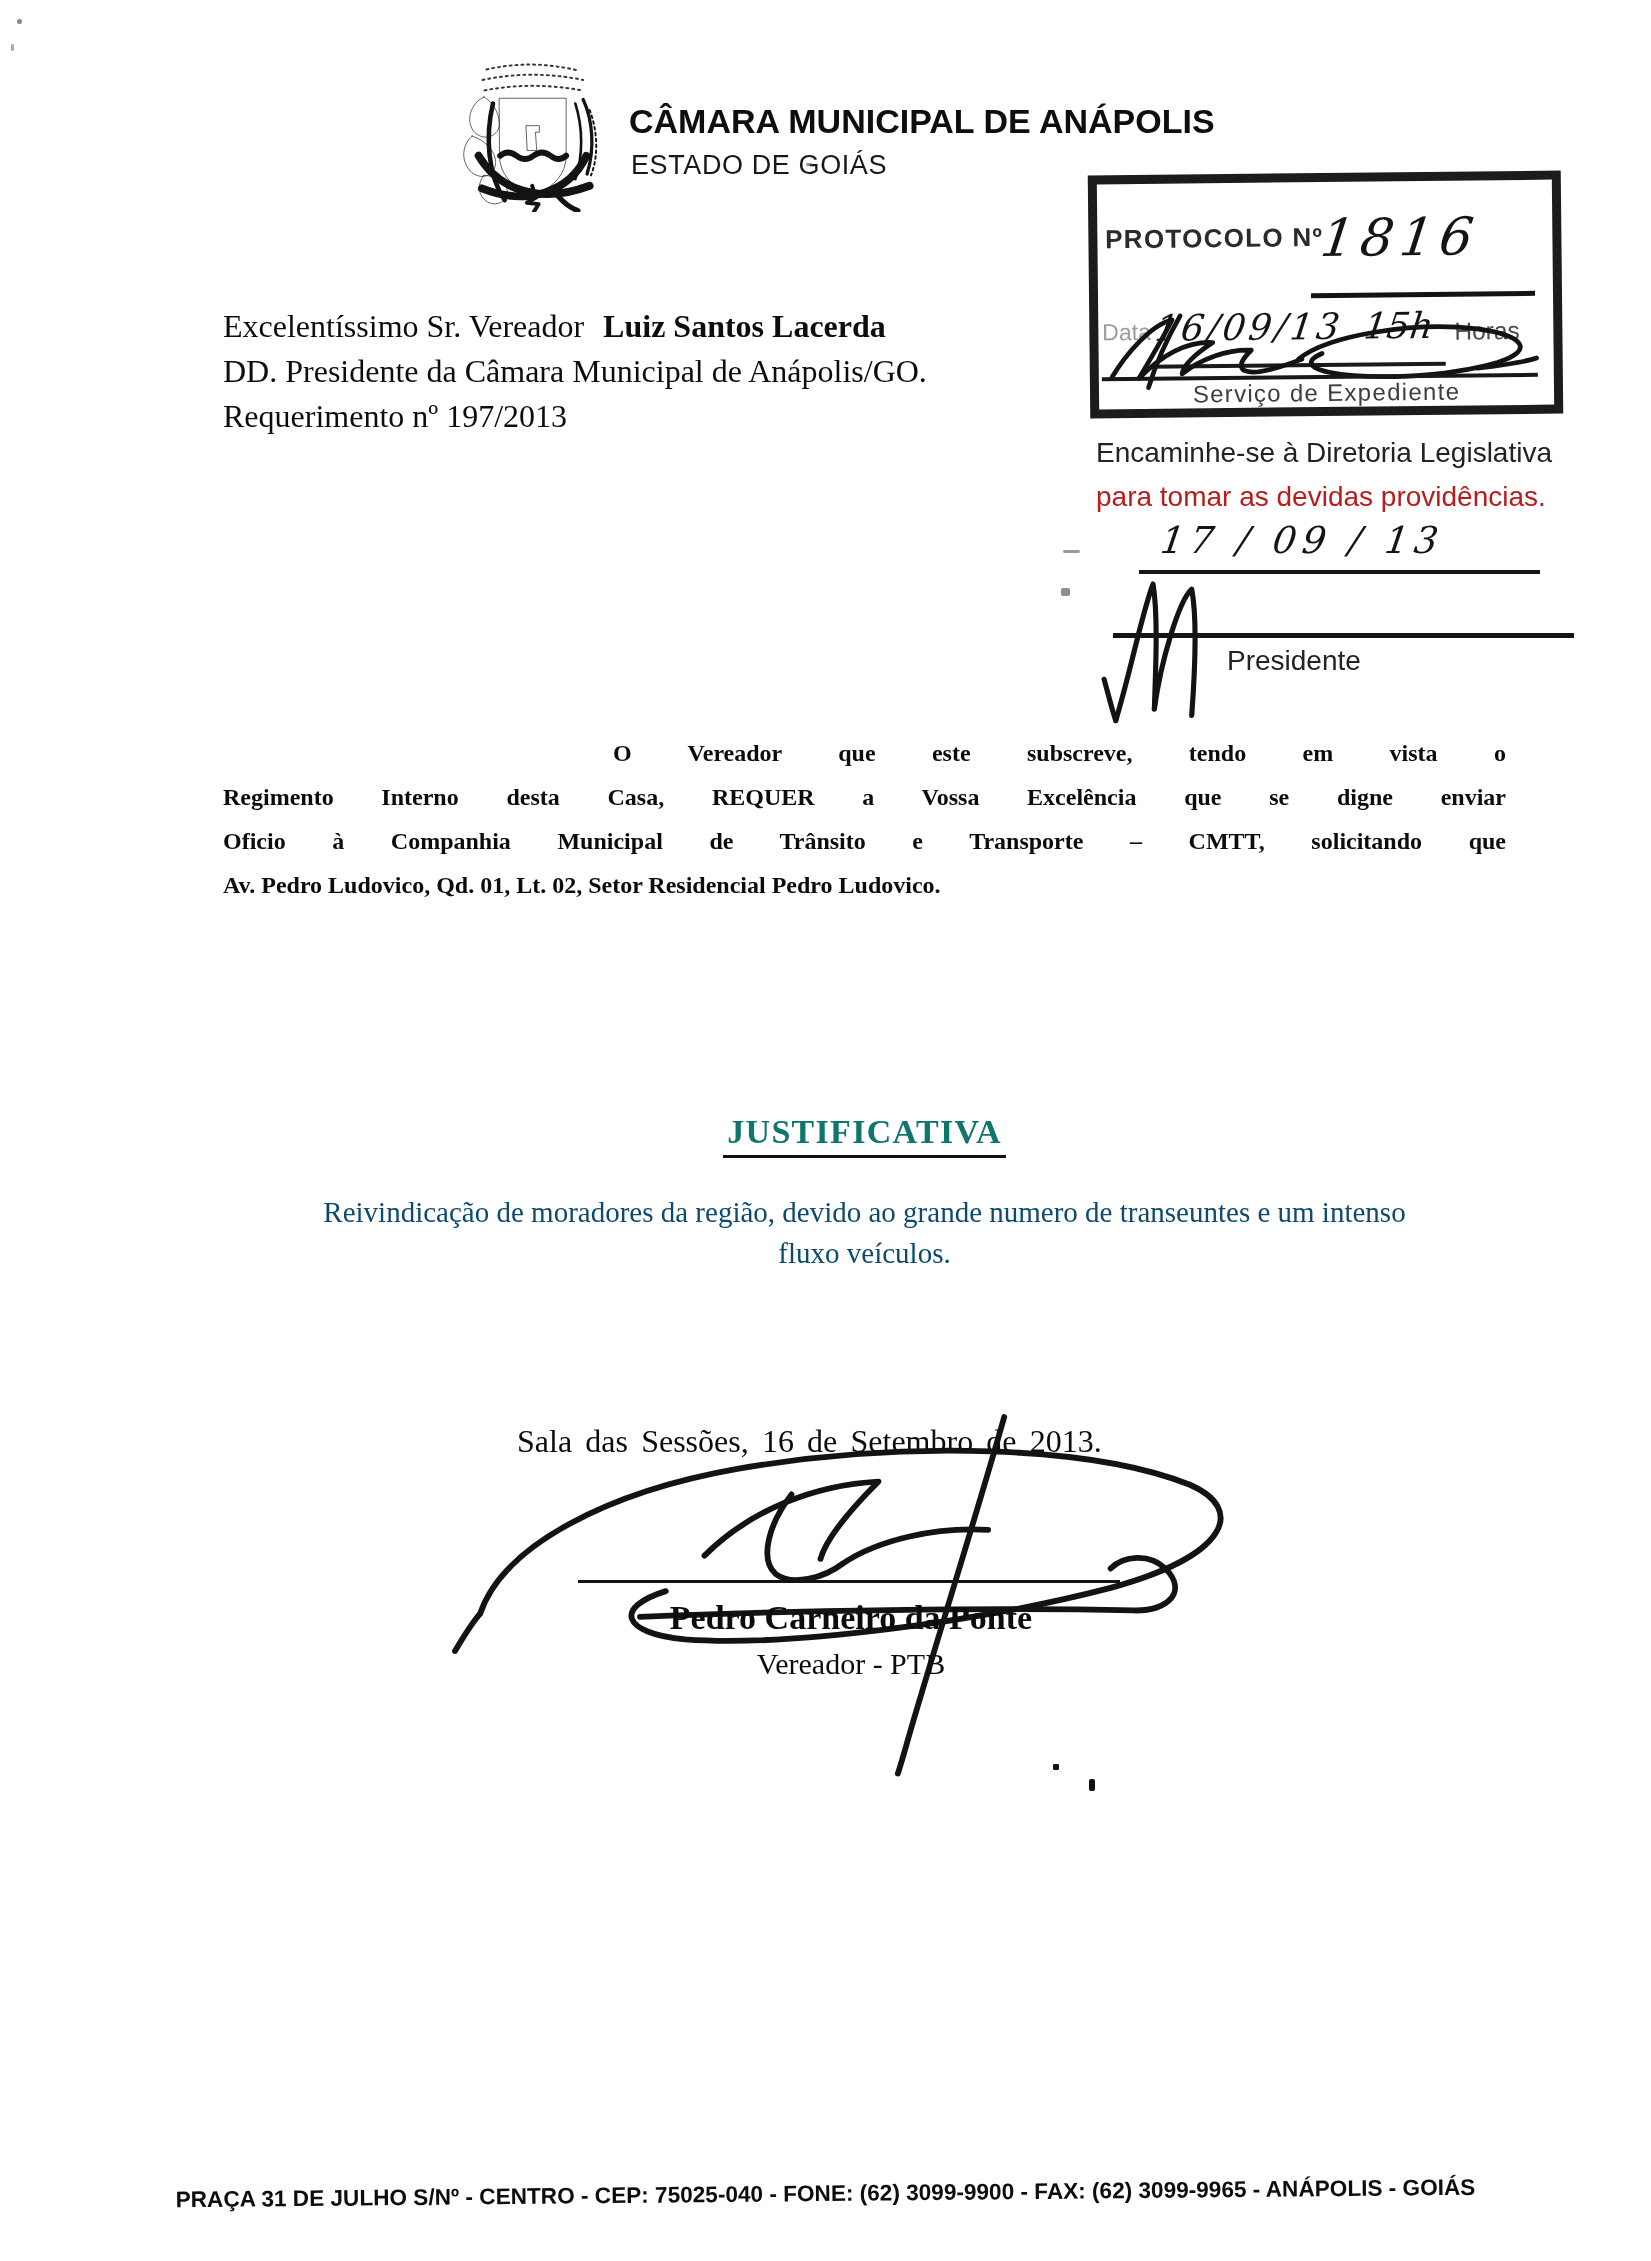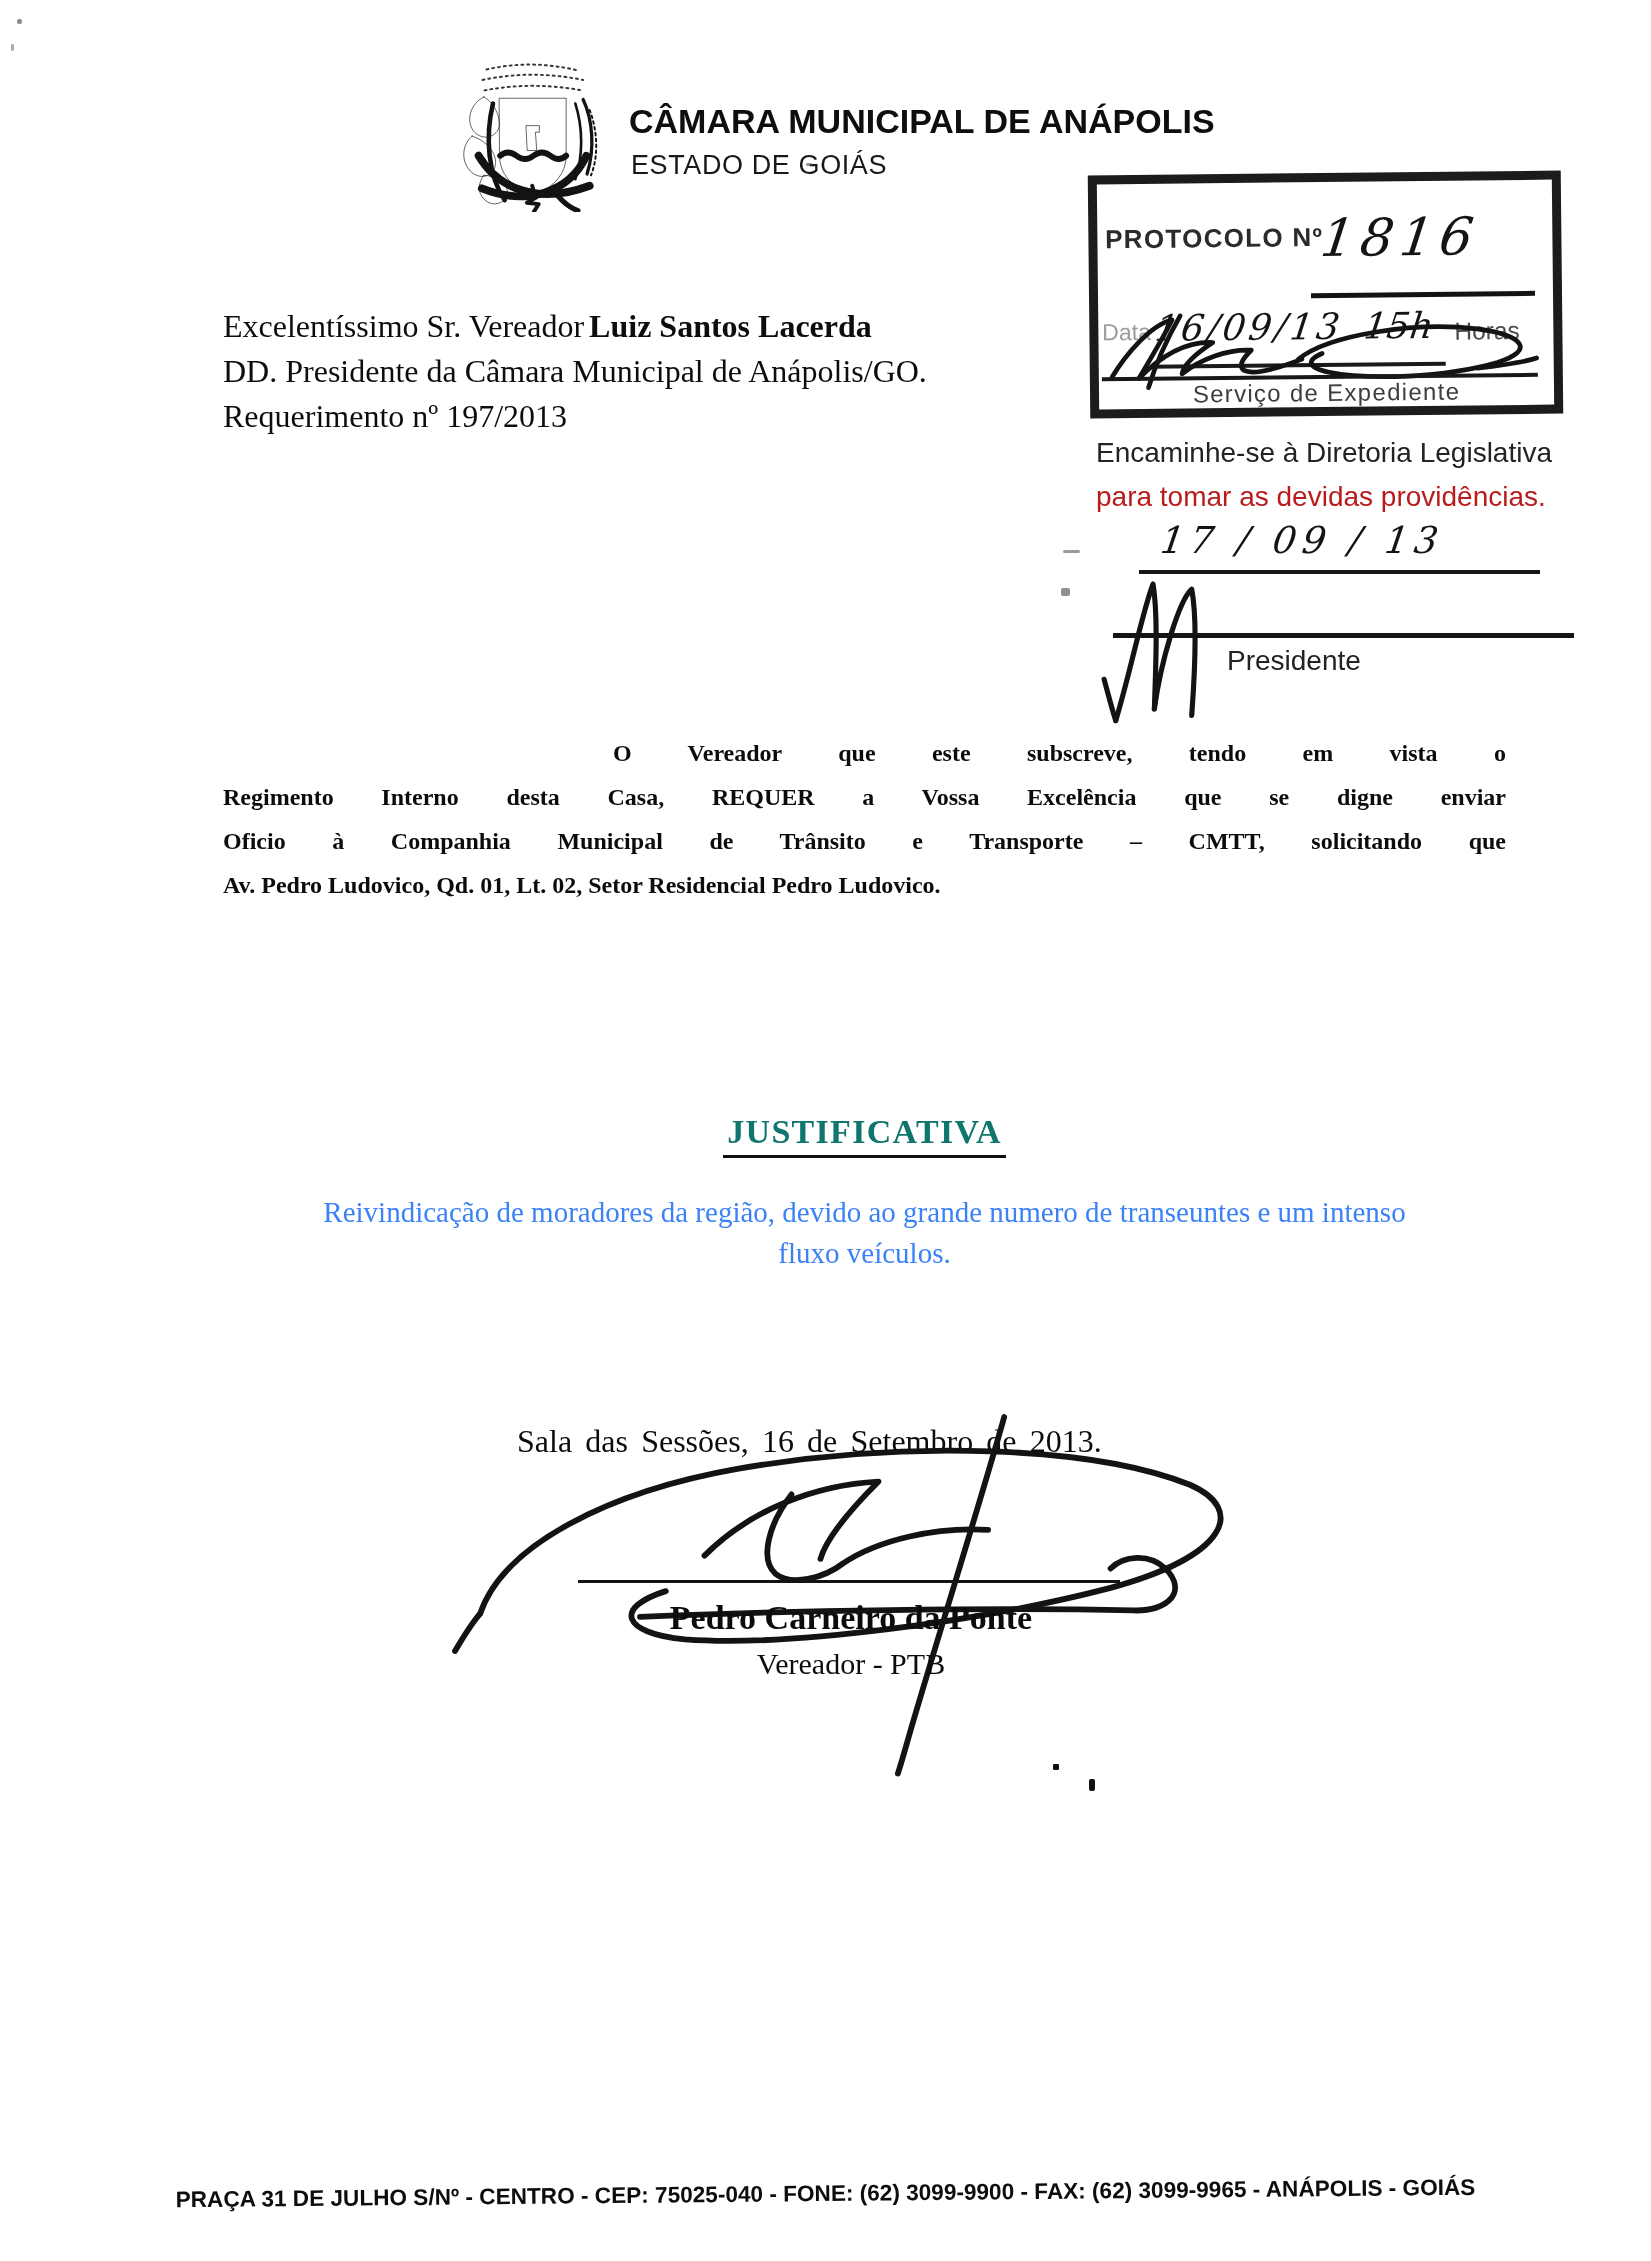--- a/index.html
+++ b/index.html
@@ -37,7 +37,7 @@
         transform:skewX(-8deg);white-space:nowrap;}
   
   .addressee{position:absolute;left:223px;top:304px;font-size:32px;line-height:45px;color:#0d0d0d;}
-  .addressee b{margin-left:5px;}
+  .addressee b{margin-left:19px;}
   
   .fw-line1{position:absolute;left:1096px;top:437px;font-family:"Liberation Sans",sans-serif;
             font-size:28px;color:#232323;white-space:nowrap;}

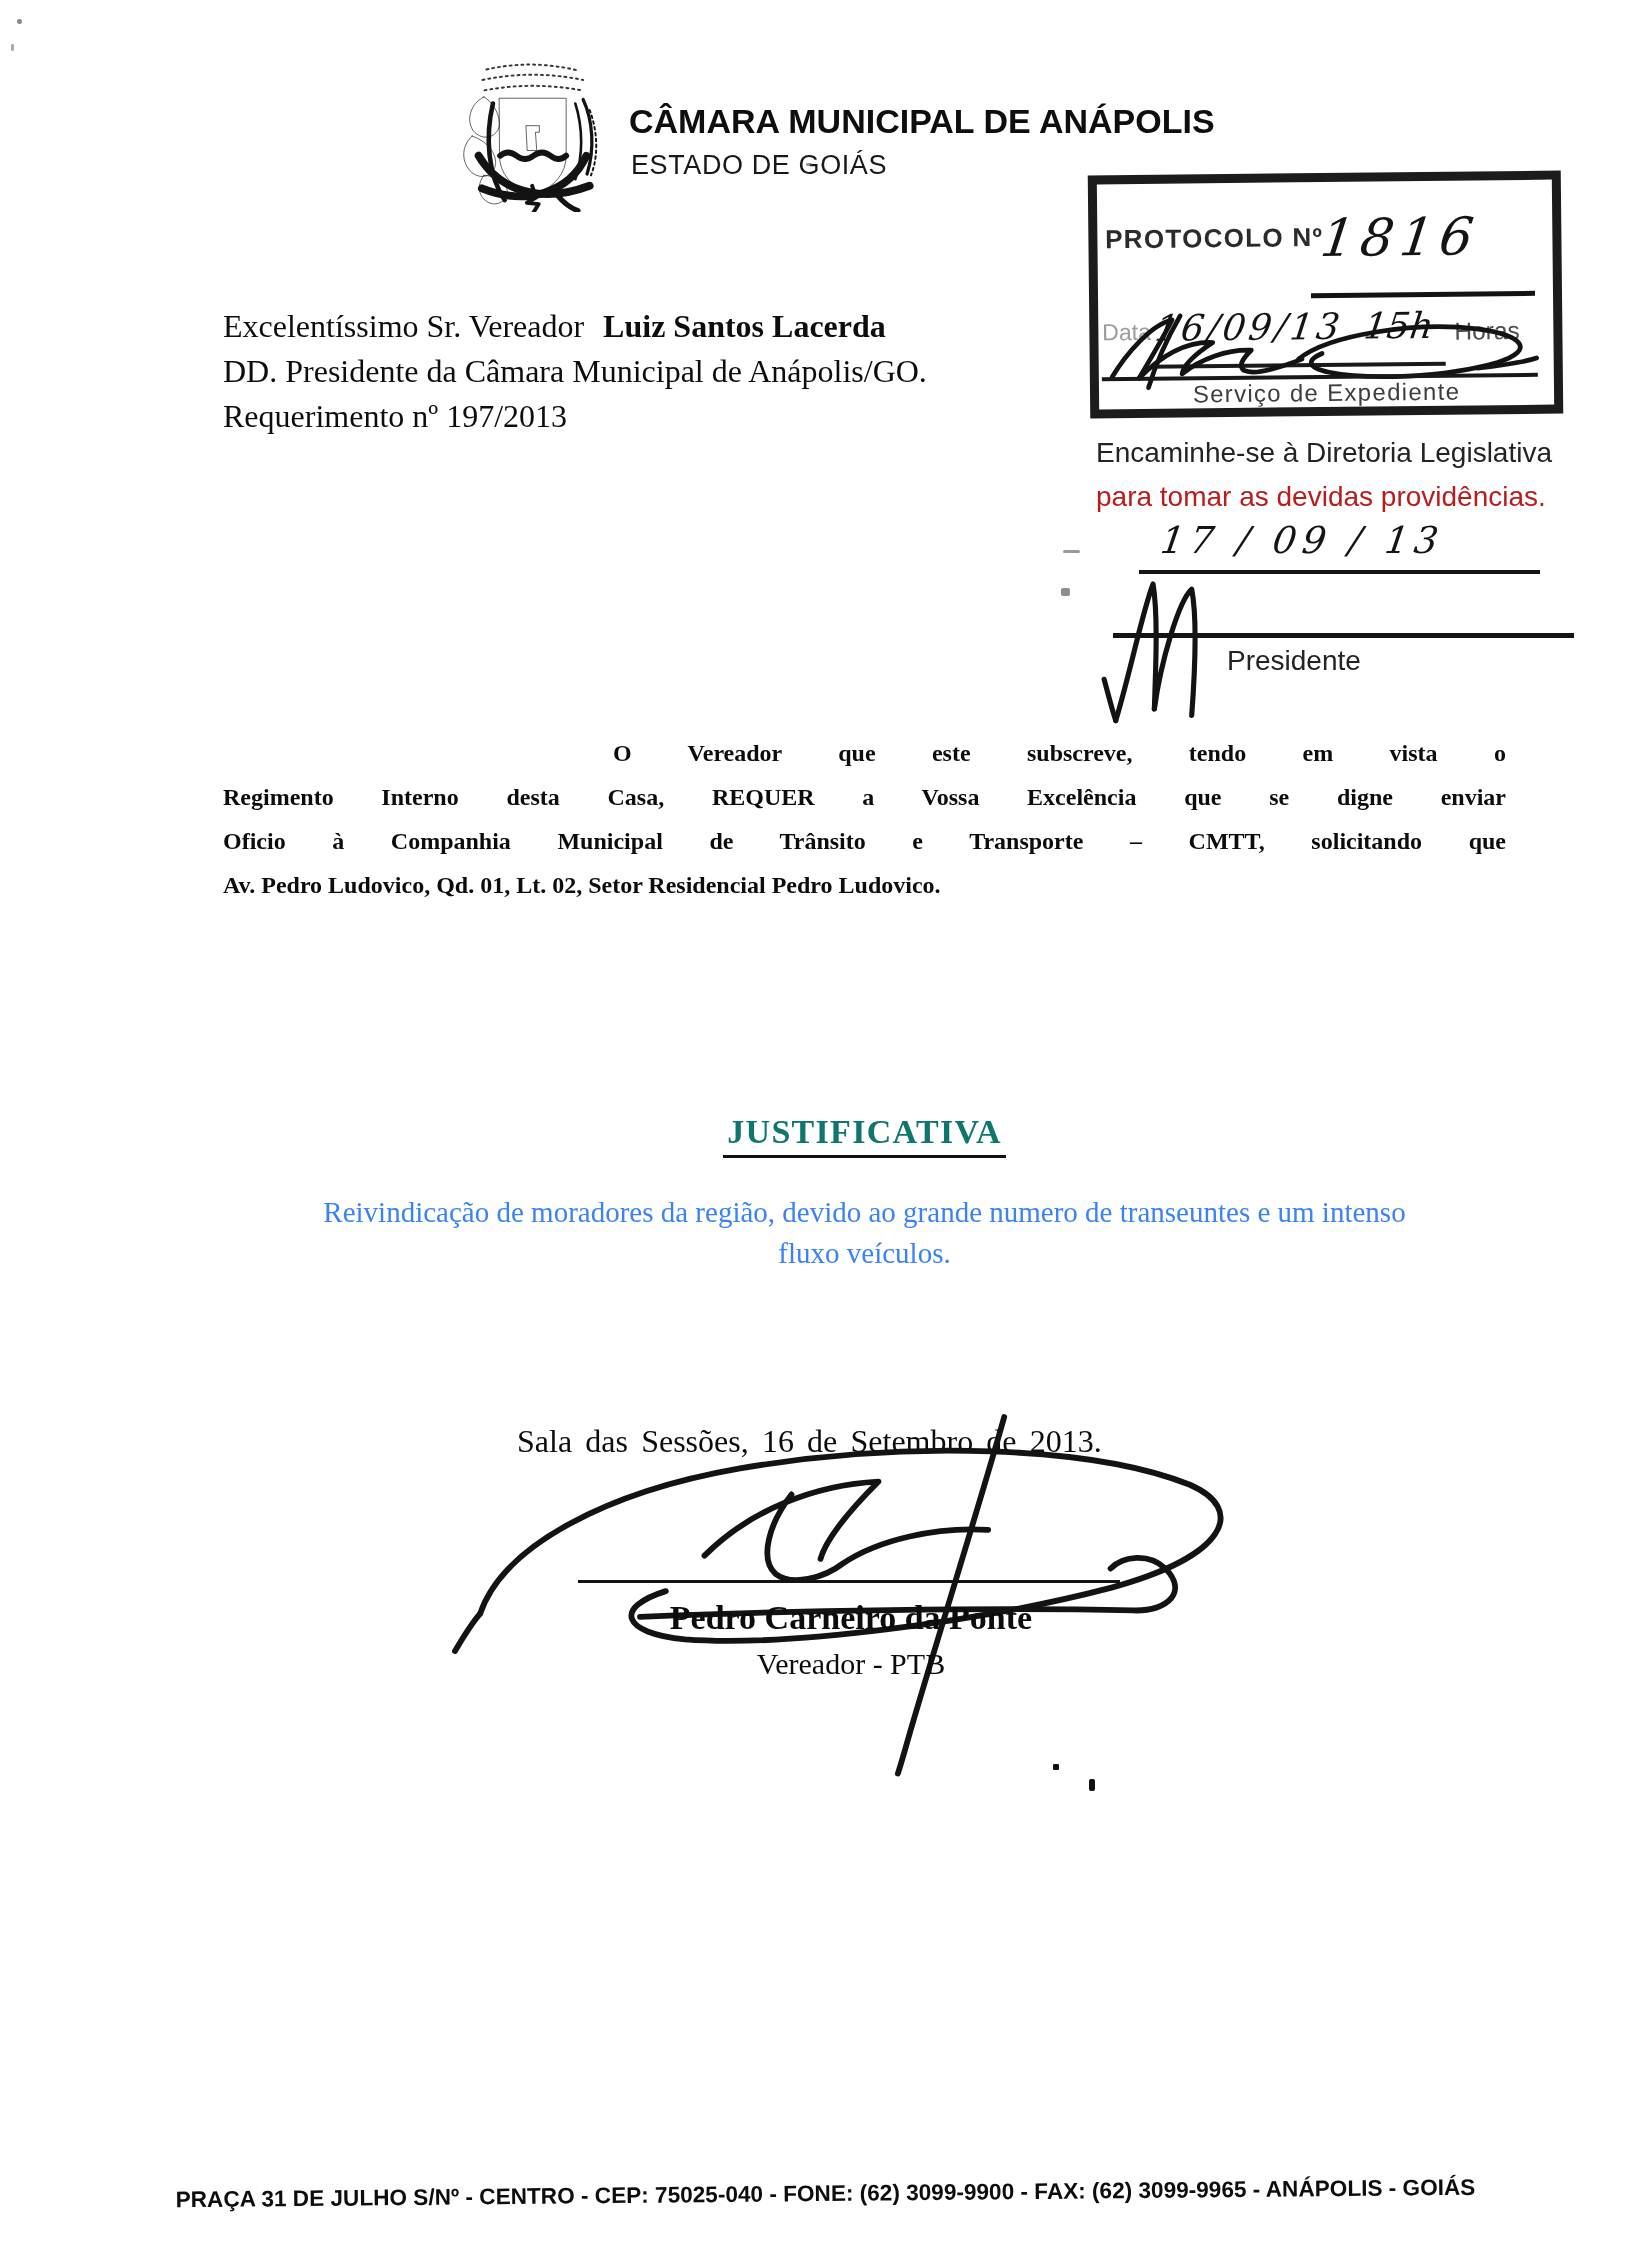--- a/index.html
+++ b/index.html
@@ -61,7 +61,7 @@
   .just-head{display:inline-block;font-size:34px;font-weight:bold;letter-spacing:1.3px;
              border-bottom:3.2px solid #101010;padding:0 3.9px 3.9px 3.9px;color:#0f766e;}
   .just-text{position:absolute;left:223px;top:1192px;width:1283px;text-align:center;
-             font-size:29px;line-height:41px;color:#3b82f6;}
+             font-size:29px;line-height:41px;color:#0c4a6e;}
   
   .place-date{position:absolute;left:517px;top:1423px;font-size:32px;word-spacing:5.2px;color:#0c0c0c;white-space:nowrap;}
   .main-sig{position:absolute;left:426px;top:1393px;width:838px;height:413px;pointer-events:none;}

